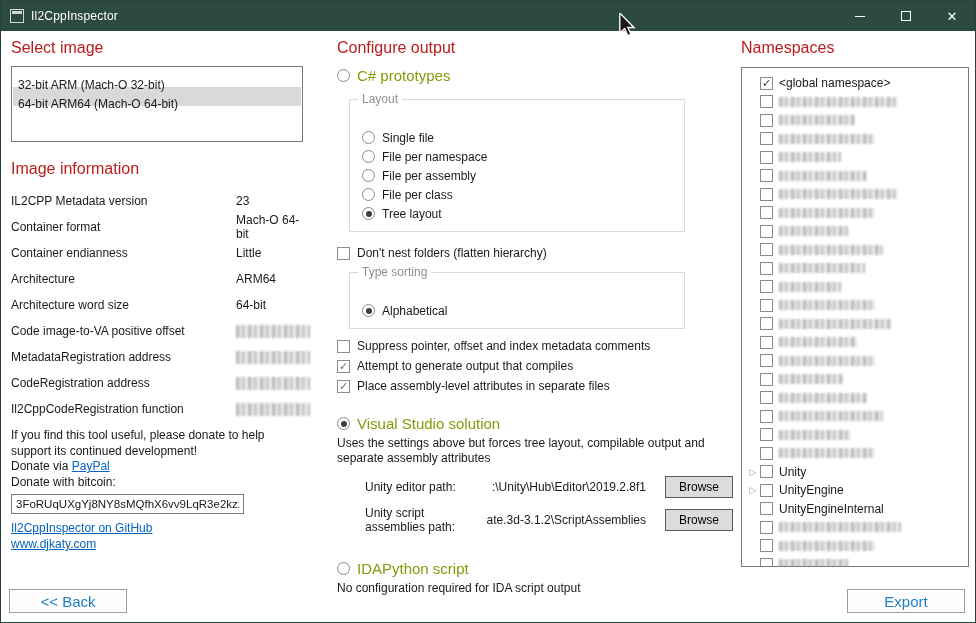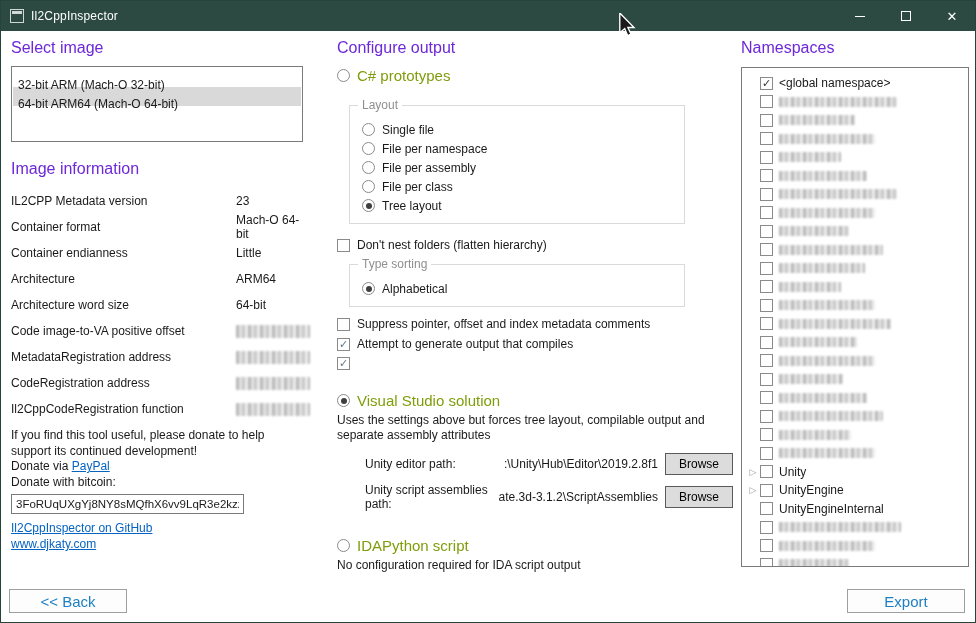--- a/index.html
+++ b/index.html
@@ -26,7 +26,7 @@
   .col-left { left:10px; width:292px; }
   .col-mid { left:336px; width:396px; }
   .col-right { left:740px; width:228px; }
-  .h { font-size:16px; color:#6d28d9; font-weight:400; }
+  .h { font-size:16px; color:#b91c1c; font-weight:400; }
 
   
   .listbox { margin-top:9px; border:1px solid #7a7a7a; height:76px; padding:1px; overflow:hidden; background:#fff; }

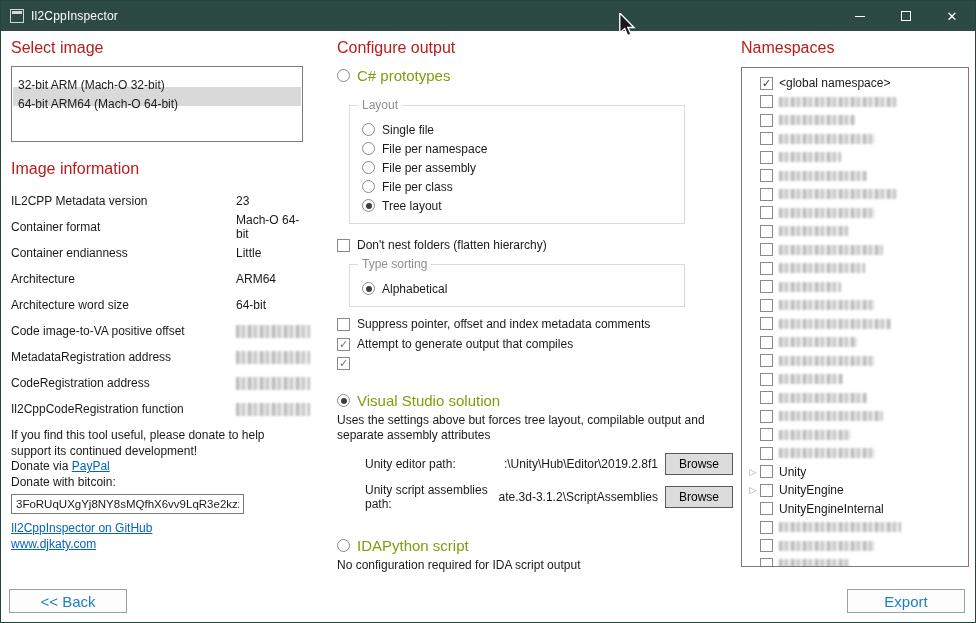--- a/index.html
+++ b/index.html
@@ -60,7 +60,7 @@
   .cb-row { display:flex; align-items:center; gap:7px; margin-top:6px; }
 
   
-  .groupbox { position:relative; border:1px solid #dadada; margin:21px 0 0 12px; width:336px; padding:14px 8px 8px 12px; }
+  .groupbox { position:relative; border:1px solid #dadada; margin:15px 0 0 12px; width:336px; padding:28px 8px 8px 12px; }
   .gb-label { position:absolute; top:-8px; left:8px; background:#fff; padding:0 4px; color:#8f8f8f; }
   .groupbox .opt-row { height:19px; }
 

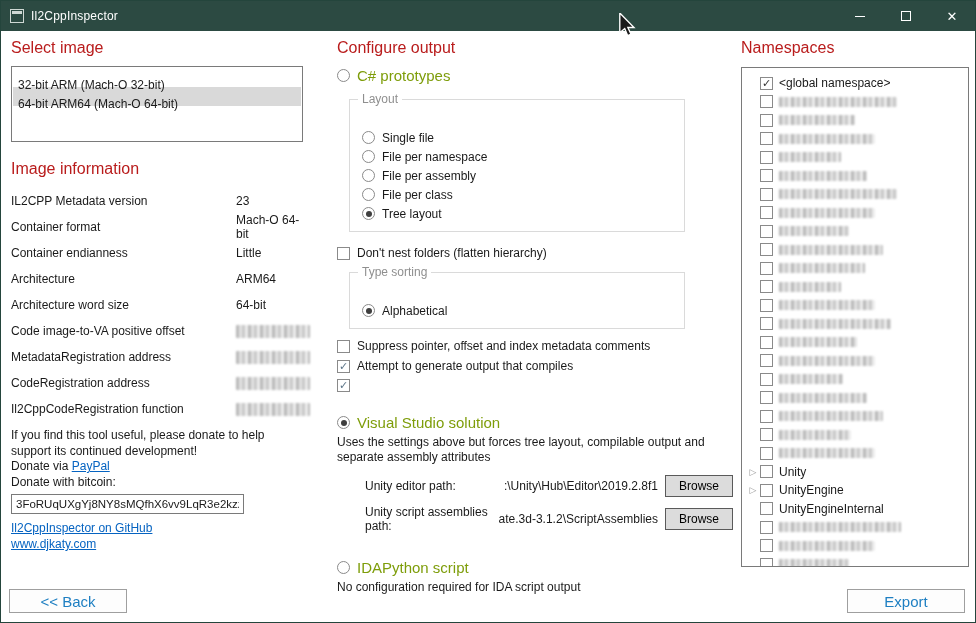--- a/index.html
+++ b/index.html
@@ -222,6 +222,7 @@
         </div>
         <div class="cb-row">
           <span class="checkbox checked">✓</span>
+          <span class="opt-label">Place assembly-level attributes in separate files</span>
         </div>
       </div>
 

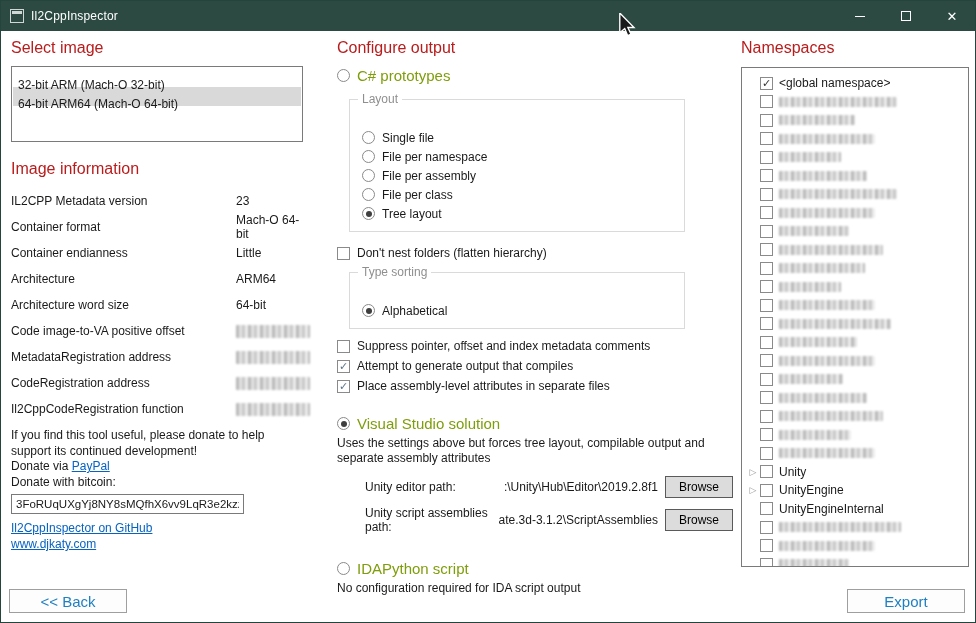--- a/index.html
+++ b/index.html
@@ -67,7 +67,7 @@
   .mid-desc { margin-top:4px; width:392px; line-height:15px; }
   .path-row { display:flex; align-items:center; margin-left:28px; margin-top:8px; }
   .path-value { margin-left:auto; margin-right:7px; white-space:nowrap; }
-  .browse-btn { width:68px; height:22px; background:#dcdcdc; border:1px solid #5a5a5a; font-size:12px; font-family:"Liberation Sans",sans-serif; display:flex; align-items:center; justify-content:center; cursor:pointer; flex:none; }
+  .browse-btn { width:68px; height:22px; background:#dcdcdc; border:1px solid #5a5a5a; font-size:12px; font-family:"Liberation Sans",sans-serif; display:flex; align-items:center; justify-content:center; cursor:pointer; flex:none;margin-left:12px; }
 
   
   .tree { margin-top:10px; border:1px solid #7a7a7a; height:500px; padding:6px 4px; overflow:hidden; background:#fff; }

